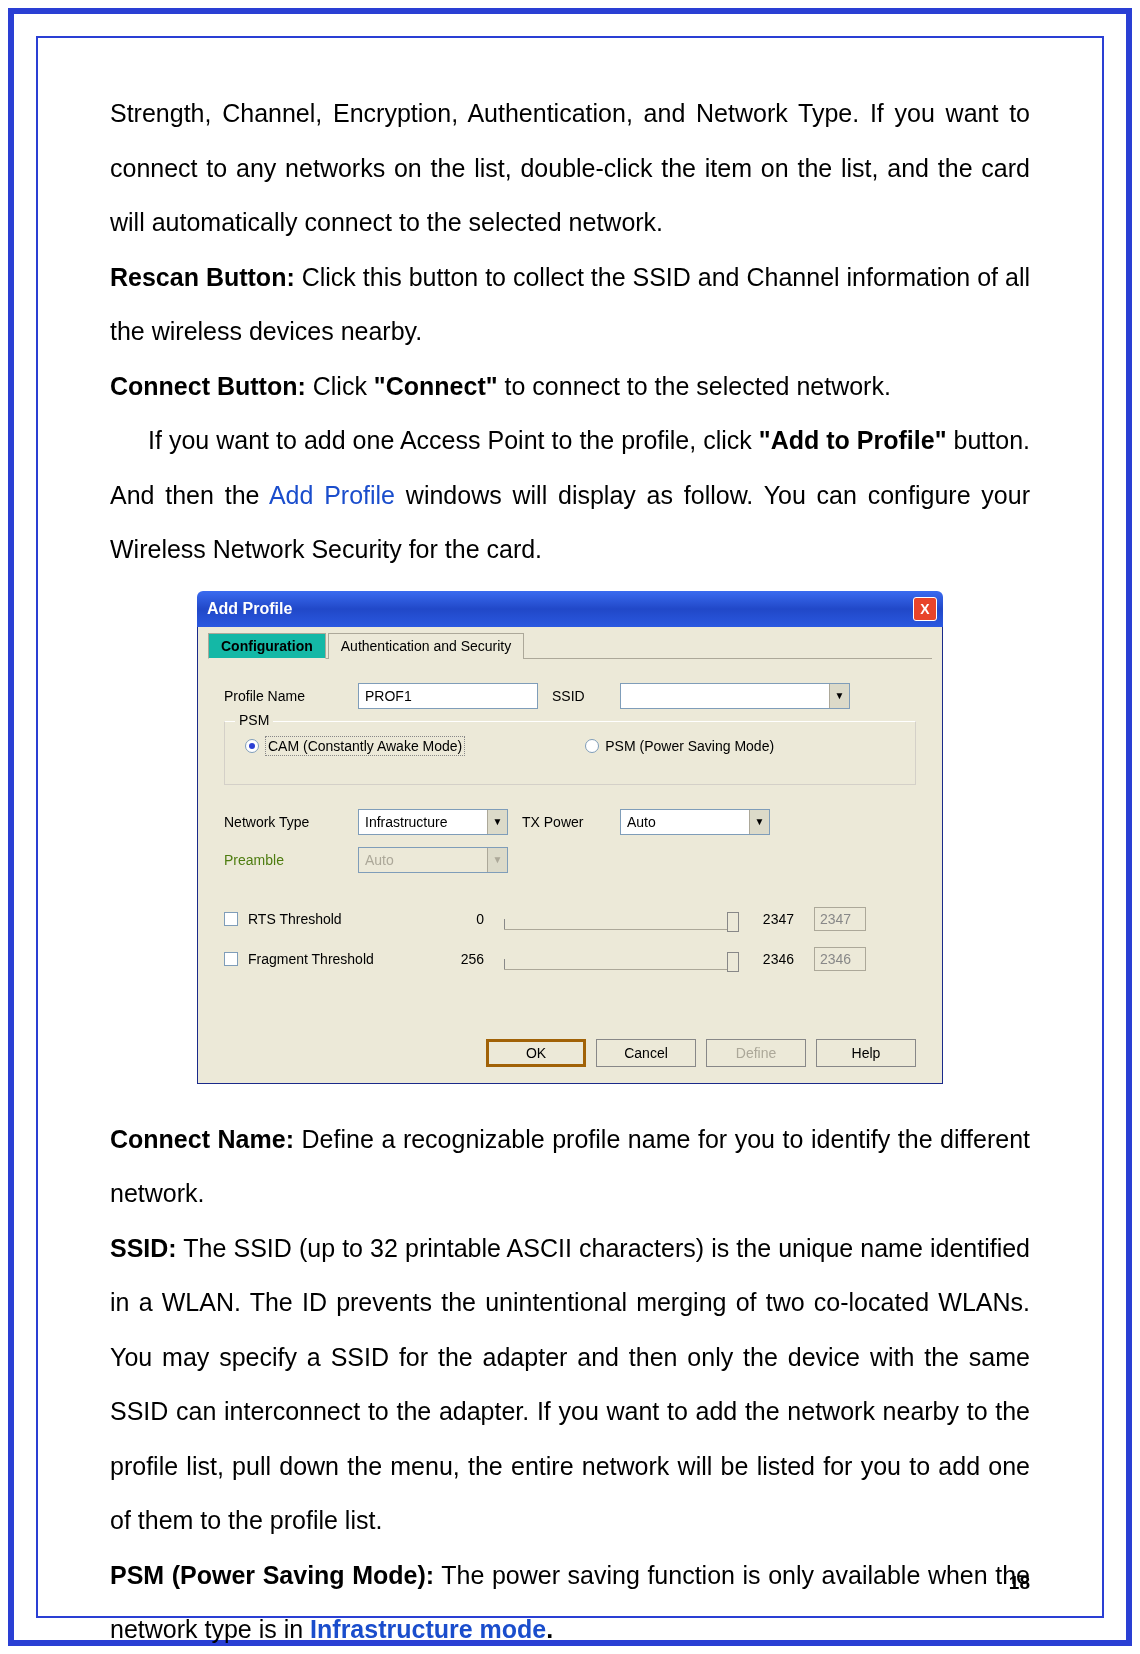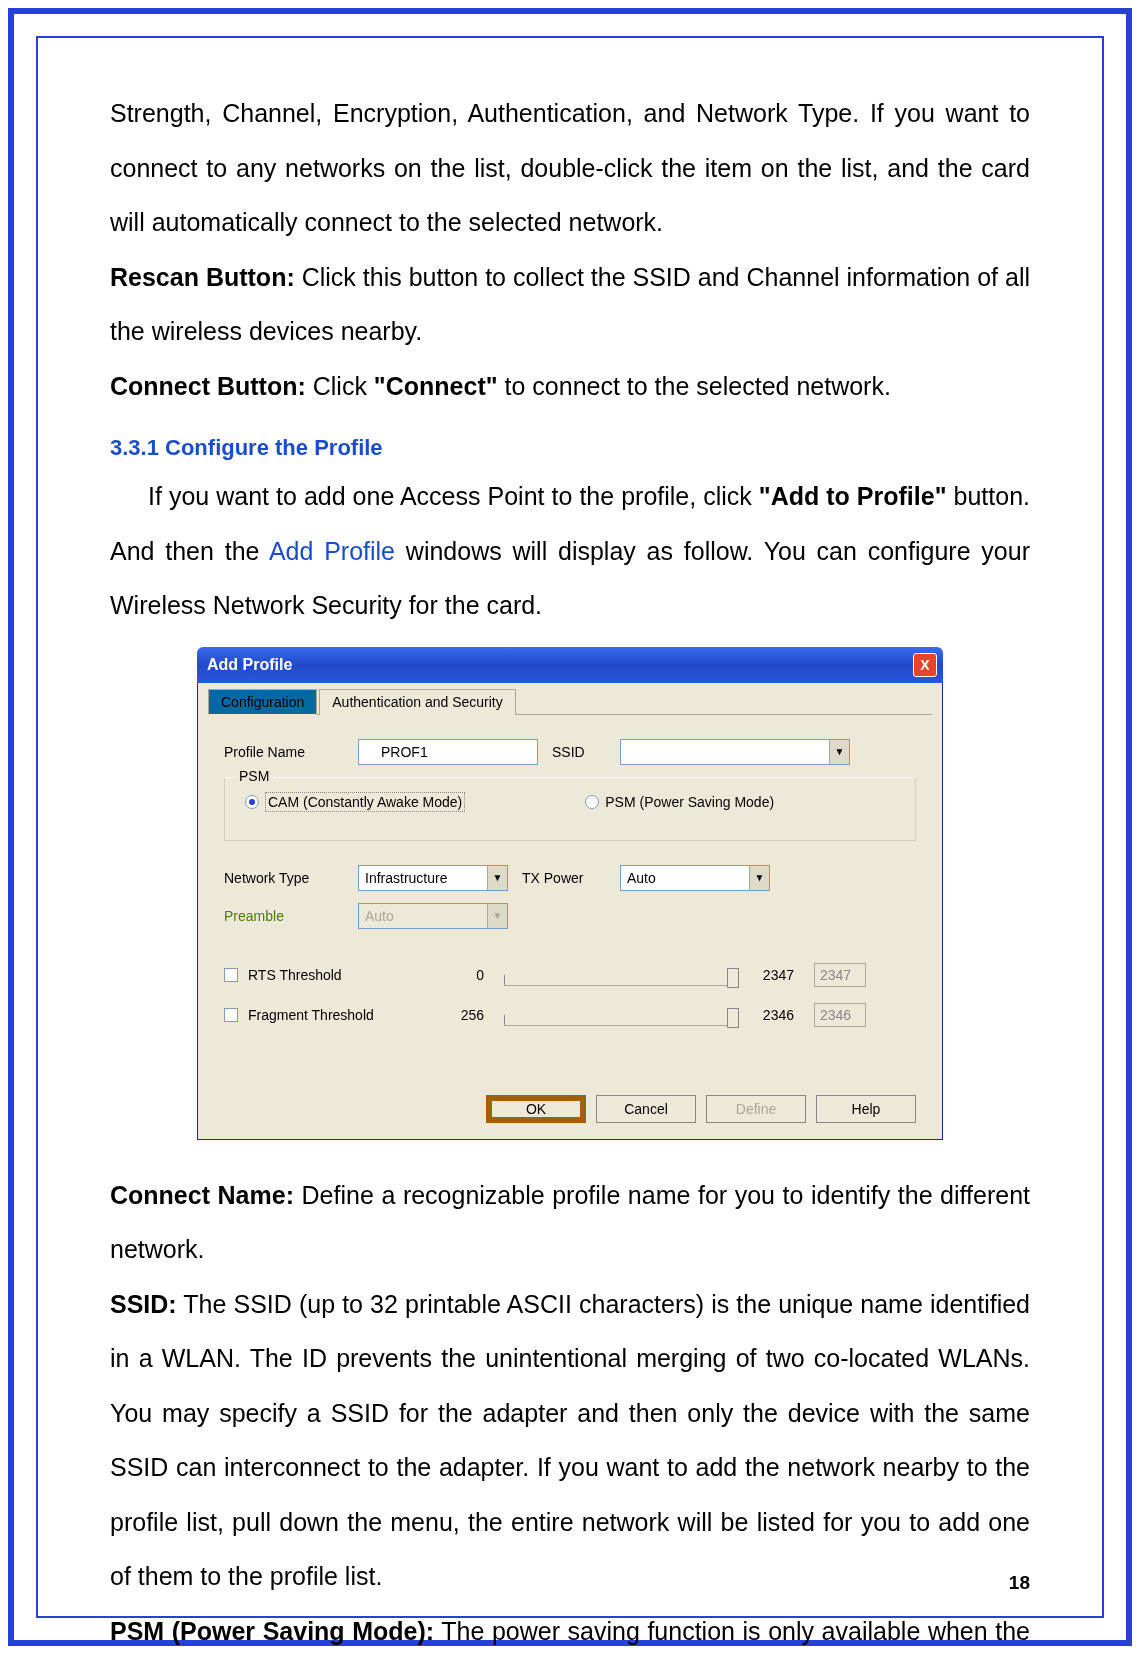--- a/index.html
+++ b/index.html
@@ -230,7 +230,6 @@
   </p>
 
 
-  <div class="heading">3.3.1 Configure the Profile</div>
 
   <p class="para indented">
     <span>If you want to add one Access Point to the profile, click </span><span class="bold">"Add to Profile"</span><span> button. And then the </span><span class="link-text">Add Profile</span><span> windows will display as follow. You can configure your Wireless Network Security for the card.</span>

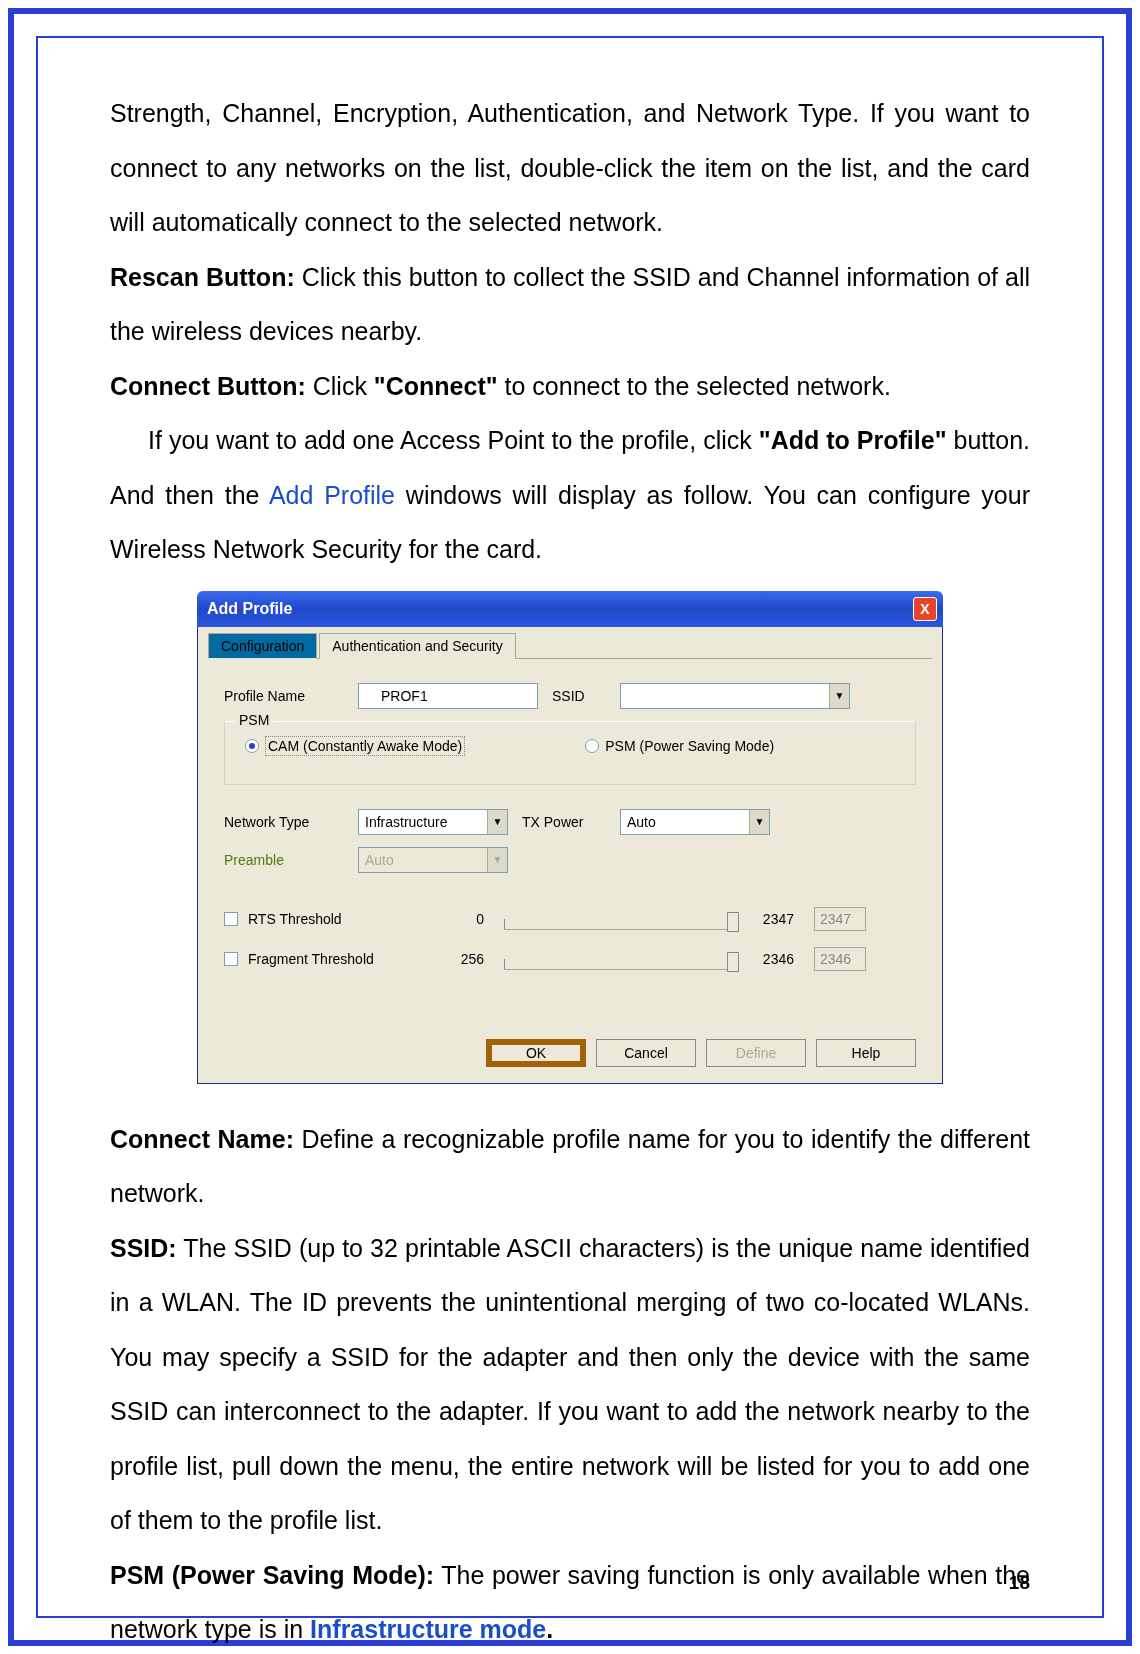--- a/index.html
+++ b/index.html
@@ -104,8 +104,9 @@
       font-size: 14px;
     }
     .tab.active {
-      background: #0369a1;
+      background: #14b8a6;
       border-bottom: 1px solid #ece9d8;
+      font-weight: bold;
     }
     .form-row {
       display: flex;

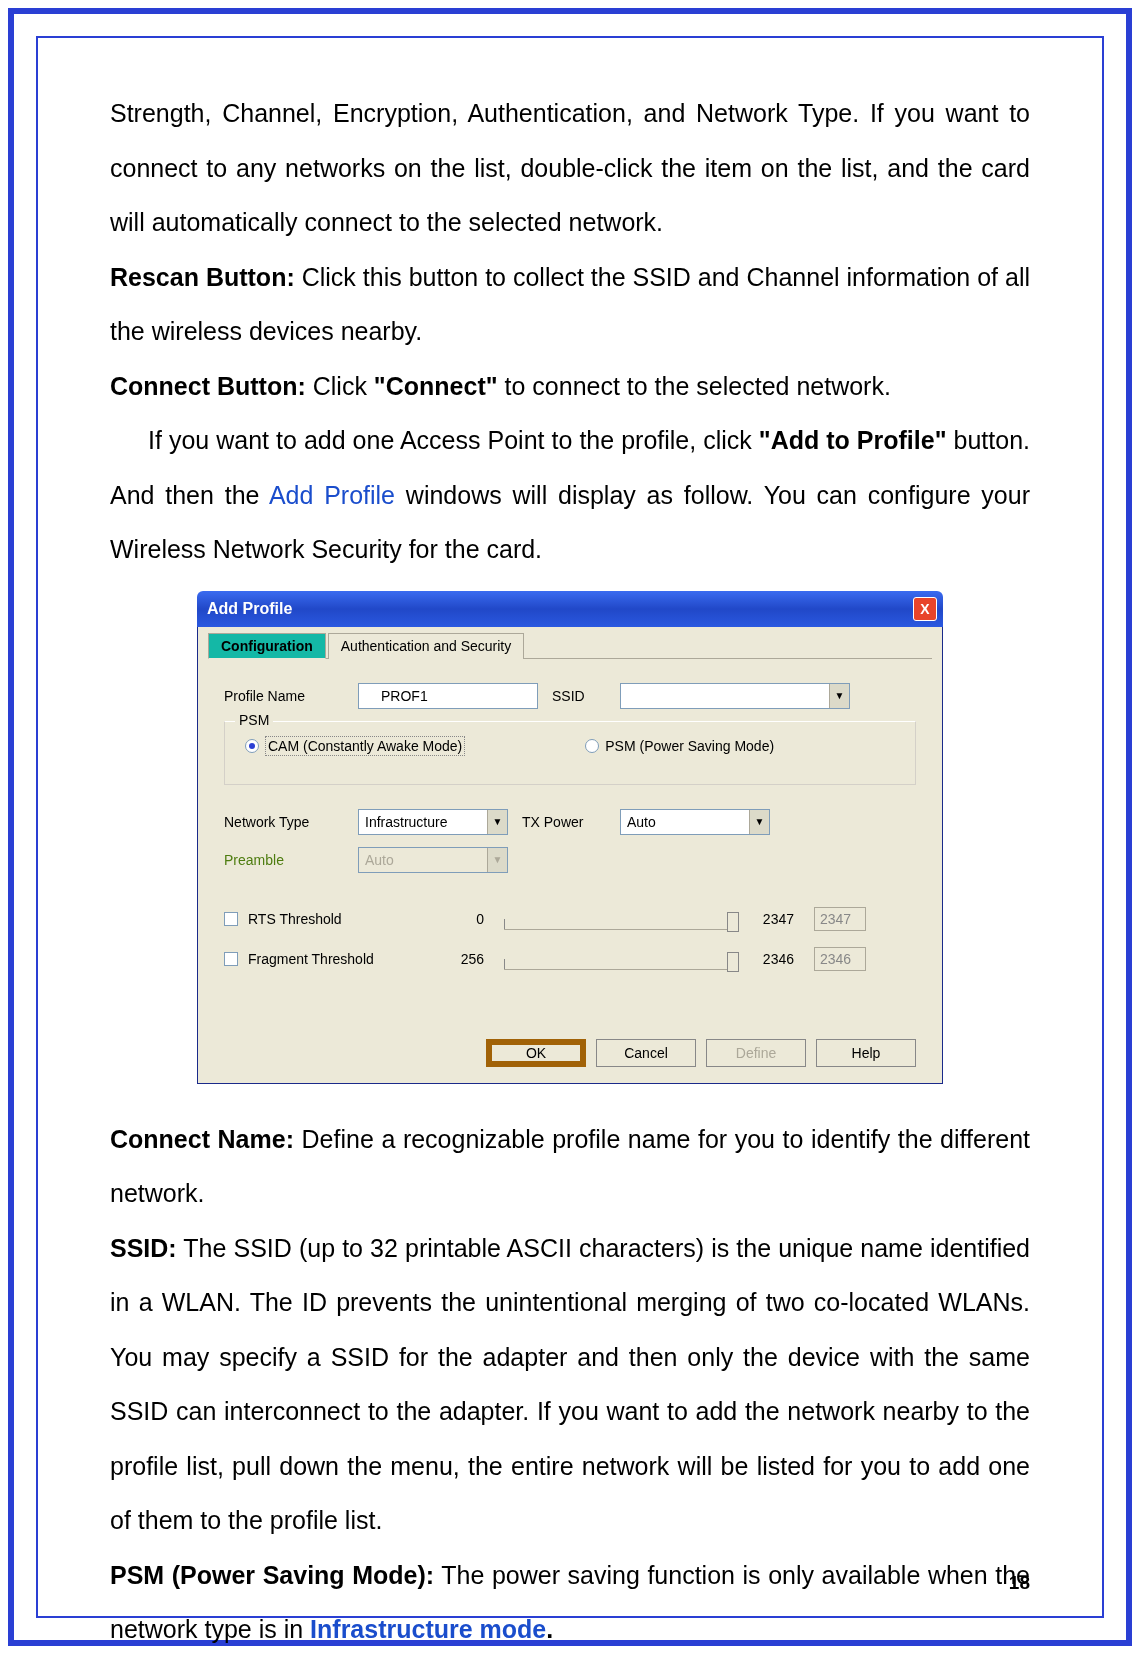--- a/index.html
+++ b/index.html
@@ -120,7 +120,7 @@
       border: 1px solid #7f9db9;
       background: #fff;
       height: 26px;
-      padding: 2px 22px;
+      padding: 2px 6px;
       font-size: 14px;
     }
     .dropdown {

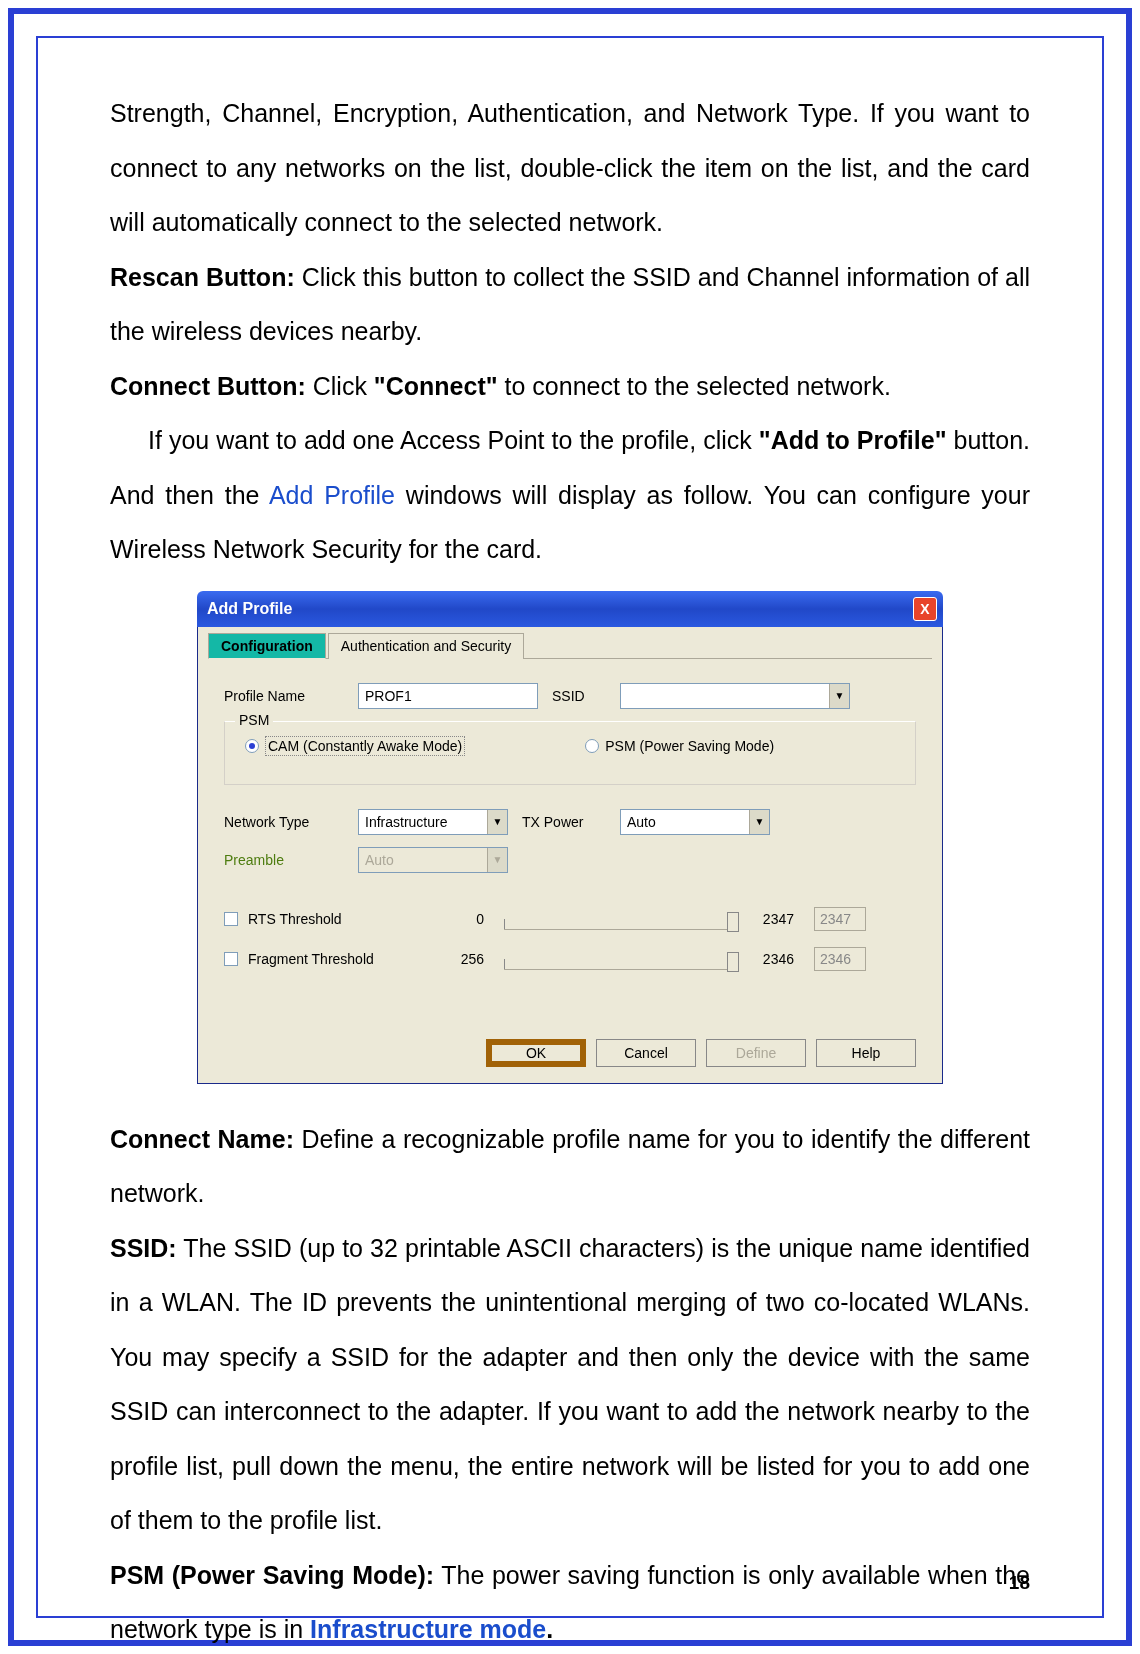--- a/index.html
+++ b/index.html
@@ -208,7 +208,7 @@
       display: flex; align-items: center; justify-content: center;
       font-size: 14px;
     }
-    .dlg-btn.default { border: 6px solid #a16207; }
+    .dlg-btn.default { border: 3px solid #a16207; }
     .dlg-btn.disabled { color: #aca899; }
     .underline-first::first-letter { text-decoration: underline; }
   </style>

